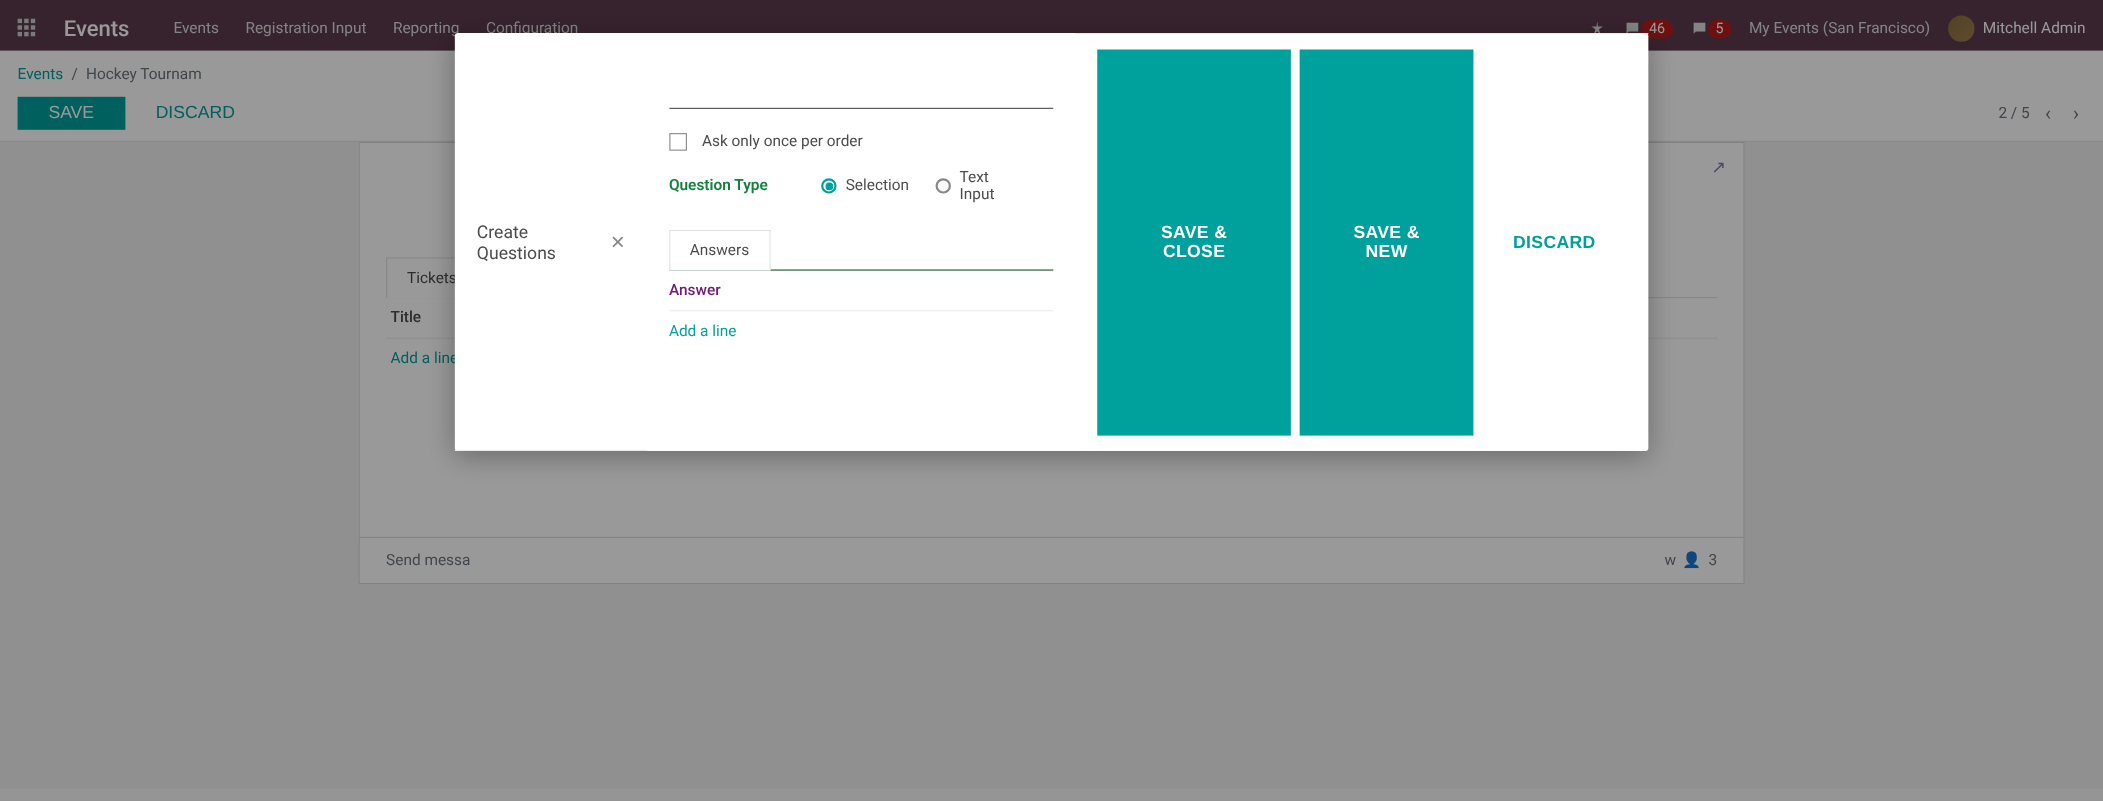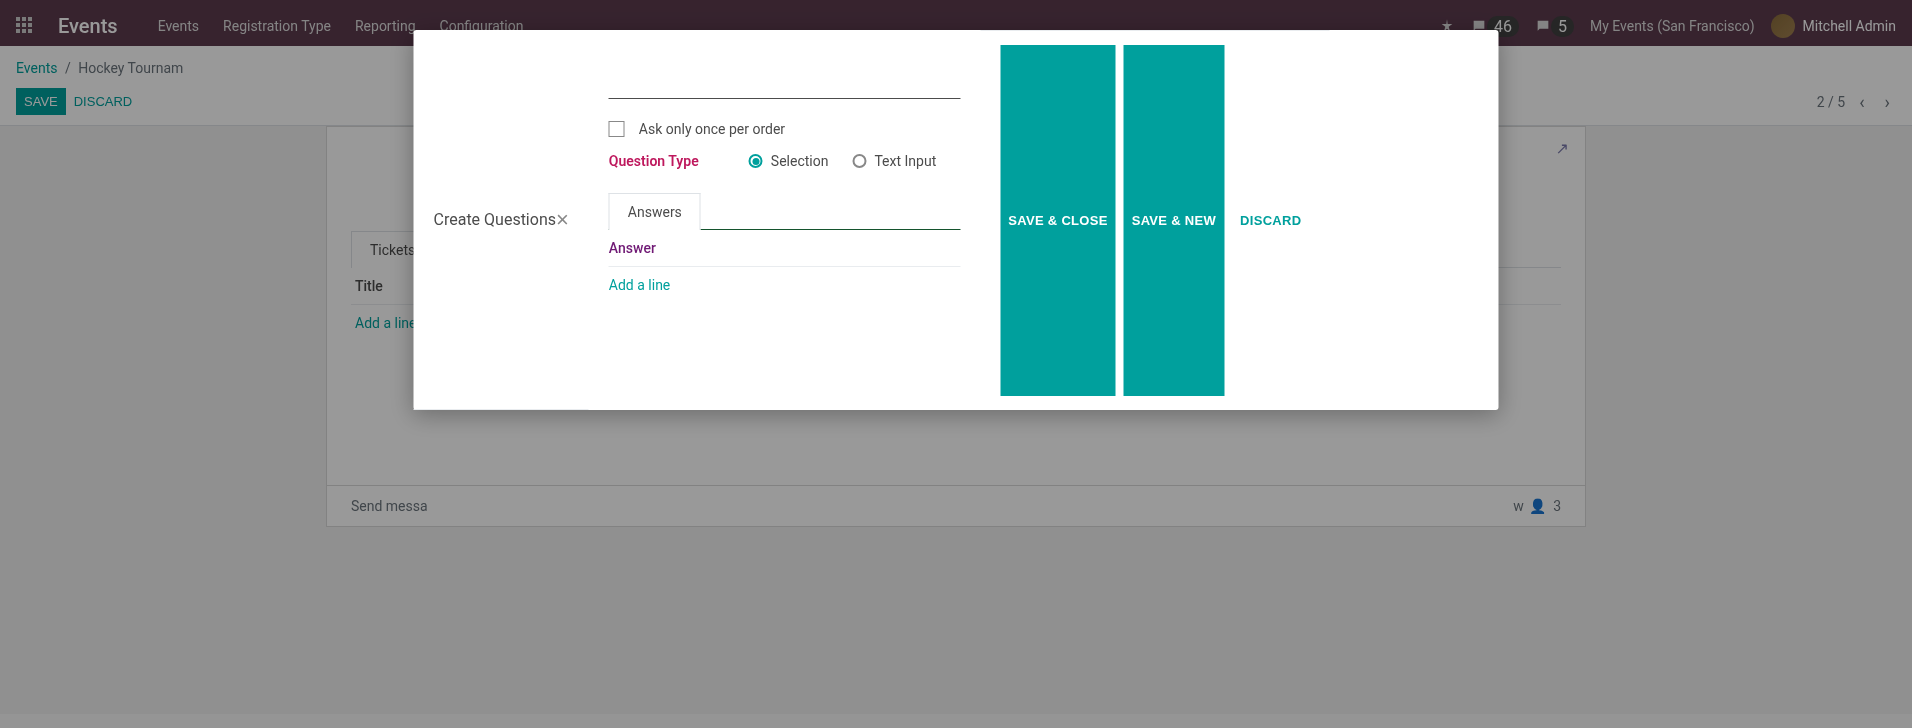--- a/index.html
+++ b/index.html
@@ -88,7 +88,7 @@
     </div>
   <div class="brand">Events</div>
   <span class="nav-link">Events</span>
-  <span class="nav-link">Registration Type</span>
+  <span class="nav-link">Registration Input</span>
   <span class="nav-link">Reporting</span>
   <span class="nav-link">Configuration</span>
   <div class="right">

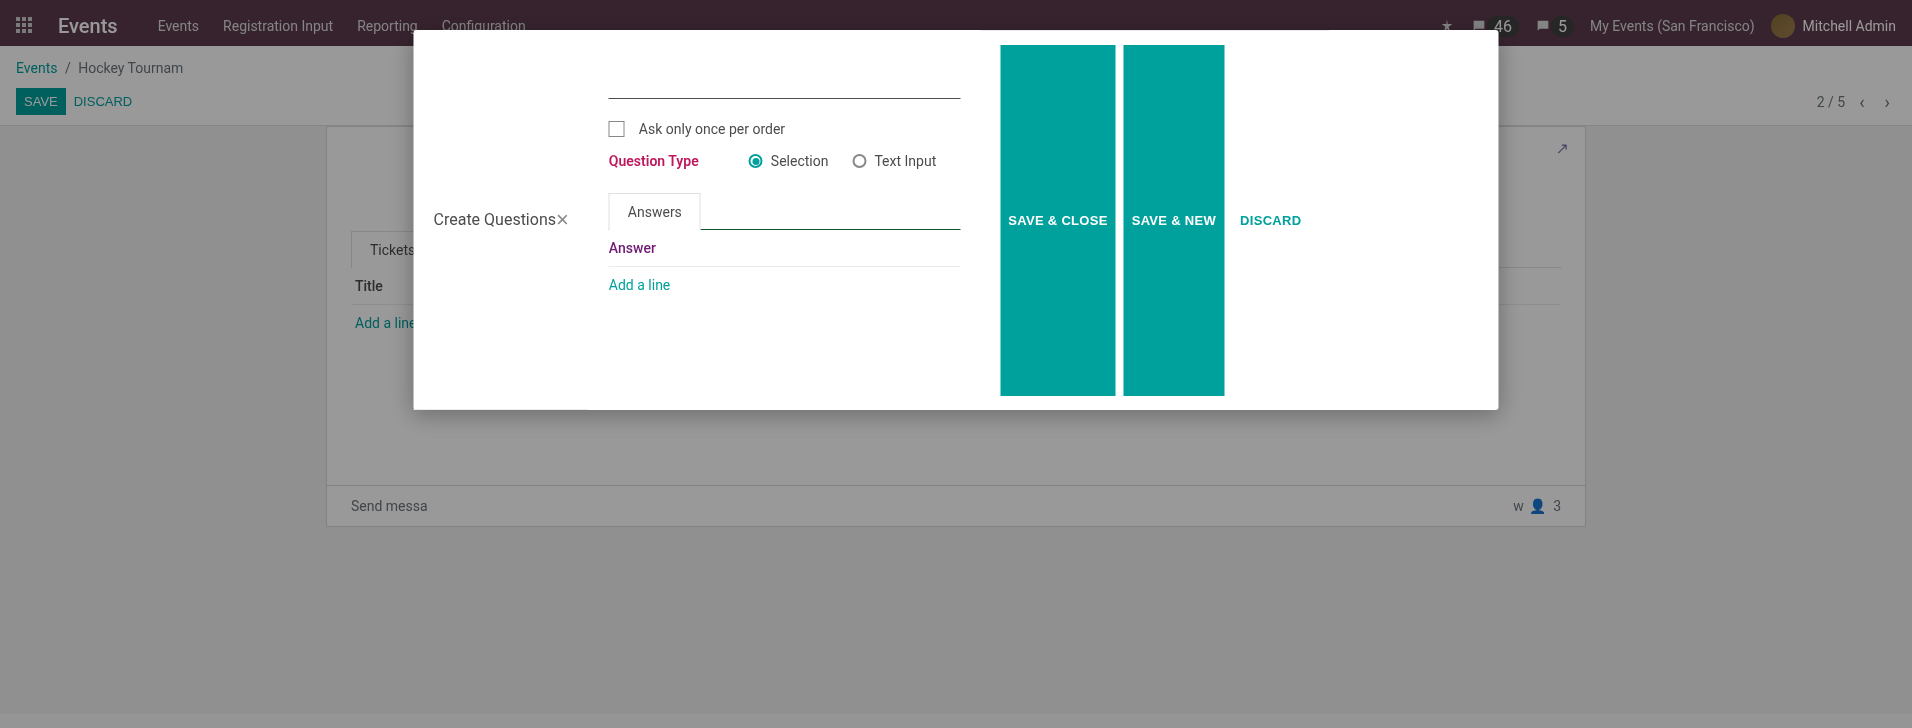--- a/index.html
+++ b/index.html
@@ -12,7 +12,7 @@
 .navbar .brand { font-size: 20px; font-weight: 500; margin-right: 40px; }
 .navbar .nav-link { color: #ddd; margin-right: 24px; font-size: 14px; cursor: pointer; }
 .navbar .right { margin-left: auto; display: flex; align-items: center; gap: 16px; }
-.navbar .badge { background: #404040; border-radius: 10px; padding: 1px 7px; font-size: 16px; color: #fff; position: relative; }
+.navbar .badge { background: #b91c1c; border-radius: 10px; padding: 1px 7px; font-size: 13px; color: #fff; position: relative; }
 .navbar .icon-wrap { position: relative; display:flex; align-items:center; }
 .navbar .icon-wrap svg { width:16px; height:16px; fill:#ddd; }
 .navbar .company { color: #ddd; font-size: 14px; }

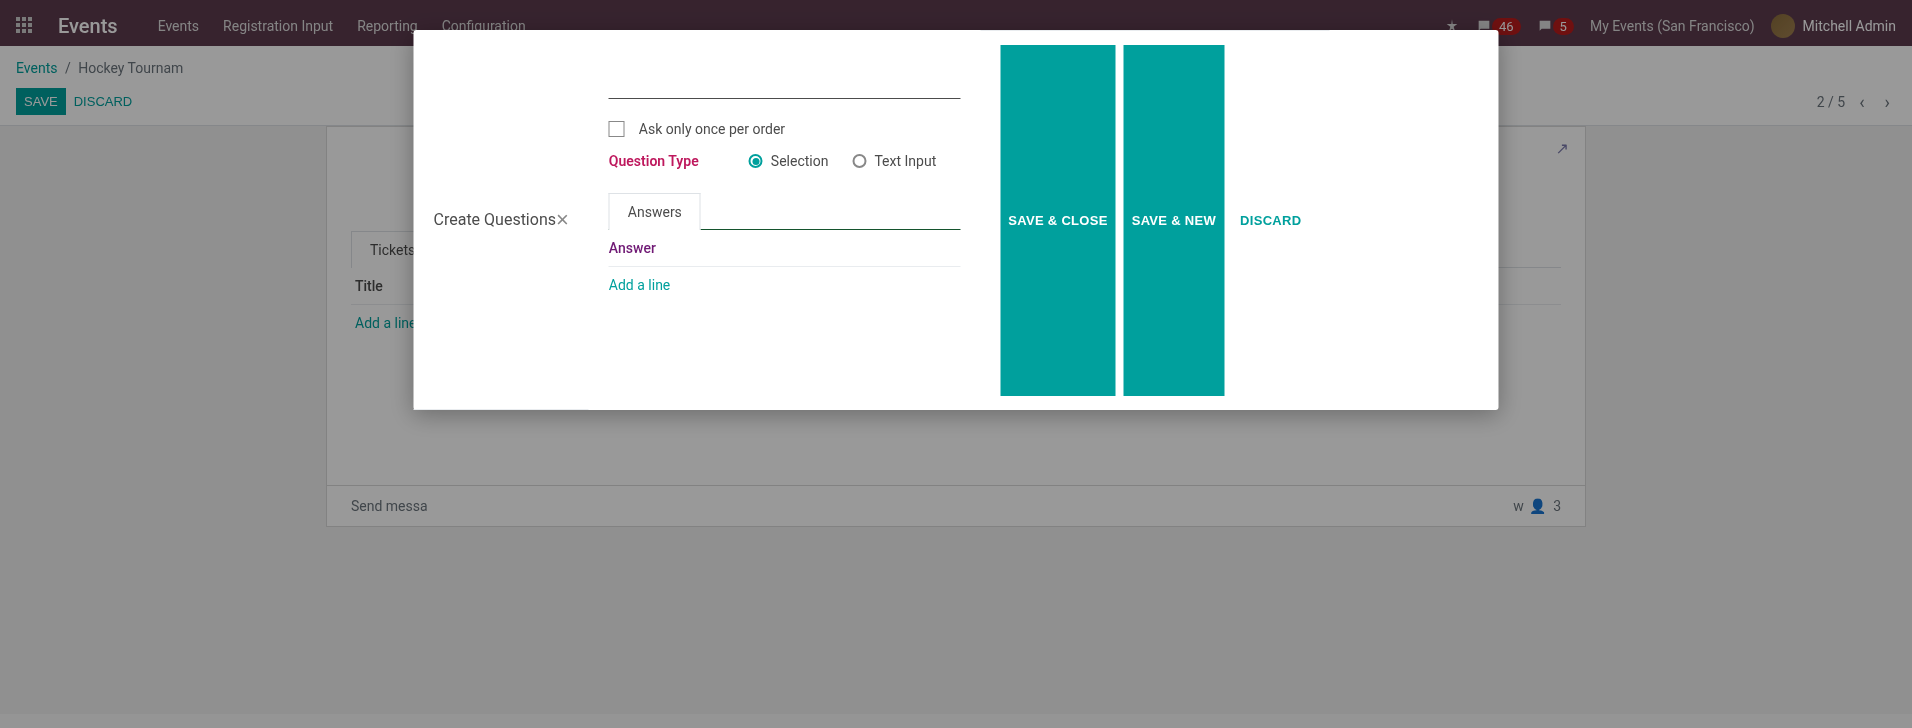--- a/index.html
+++ b/index.html
@@ -26,7 +26,7 @@
 .breadcrumb .sep { color: #6c757d; margin: 0 4px; }
 .breadcrumb .current { color: #6c757d; }
 .cp-bottom { display:flex; align-items:center; padding: 6px 0 10px; }
-.btn { border: none; padding: 6px 8px; font-size: 13px; font-weight: 500; cursor: pointer; border-radius: 0; }
+.btn { border: none; padding: 6px 28px; font-size: 16px; font-weight: 500; cursor: pointer; border-radius: 0; }
 .btn-primary { background: #00a09d; color: #fff; }
 .btn-link { background: transparent; color: #00a09d; }
 .pager { margin-left: auto; display:flex; align-items:center; gap:8px; color:#6c757d; }

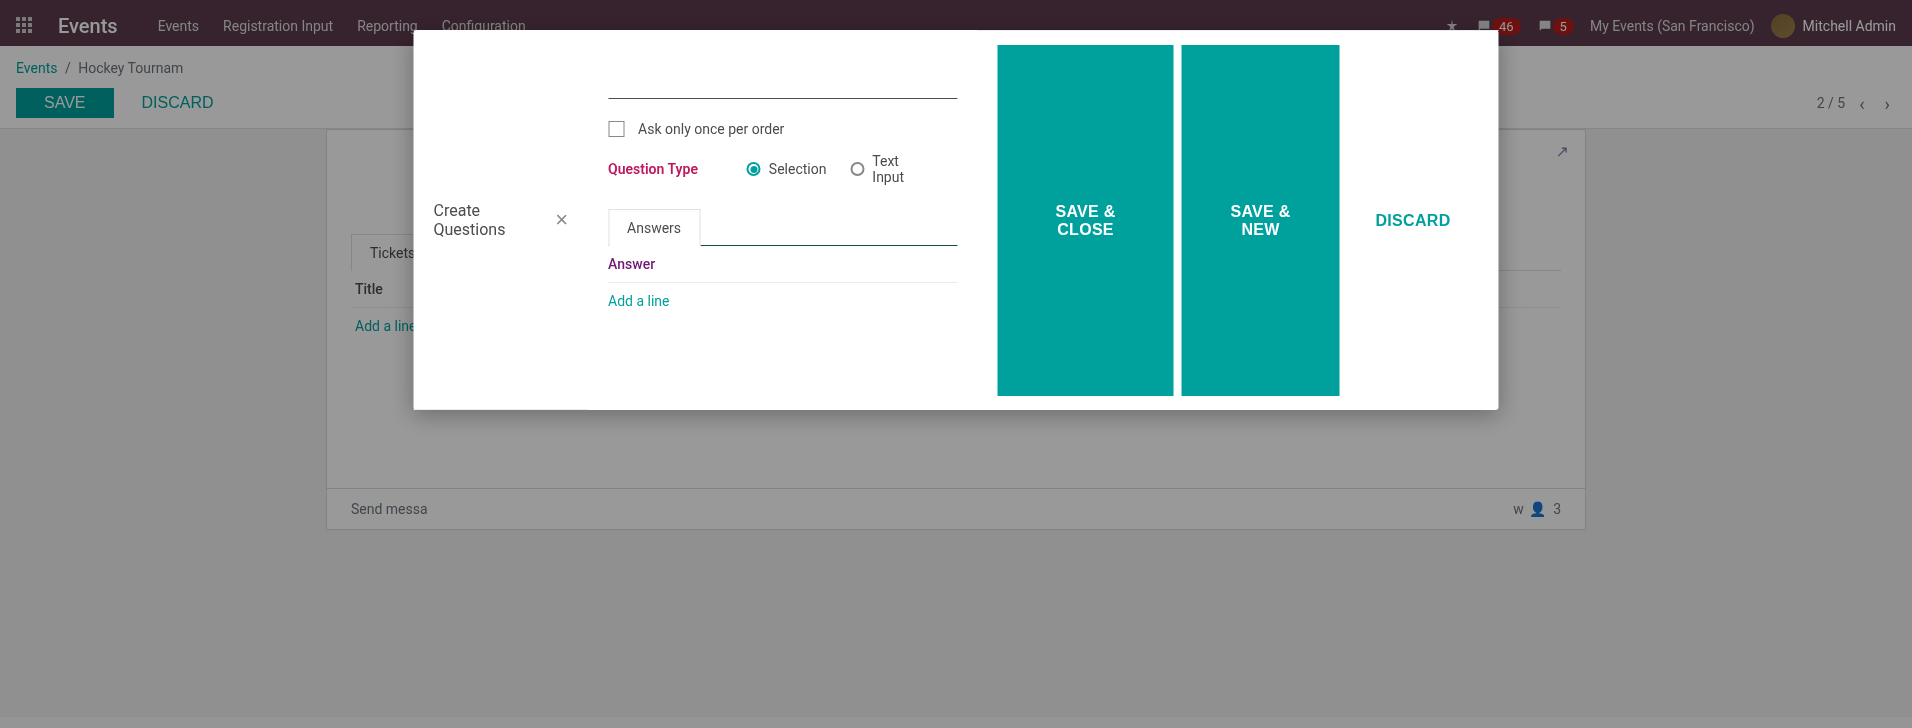--- a/index.html
+++ b/index.html
@@ -58,7 +58,7 @@
 .modal-body .checkbox { width:16px; height:16px; border: 1.5px solid #888; margin-right: 14px; cursor:pointer; }
 .modal-body .label { color:#4c4c4c; }
 .modal-body .qtype-row { display:flex; align-items:center; margin-top: 16px; }
-.modal-body .qtype-row .lbl { font-weight: 600; width: 140px; color:#be185d; }
+.modal-body .qtype-row .lbl { font-weight: 600; width: 140px; color:#15803d; }
 .modal-body .radio { display:inline-flex; align-items:center; margin-right: 24px; cursor:pointer; }
 .modal-body .radio .circle { width:14px; height:14px; border-radius:50%; border:2px solid #888; margin-right:8px; display:flex; align-items:center; justify-content:center; }
 .modal-body .radio.checked .circle { border-color: #00a09d; }

